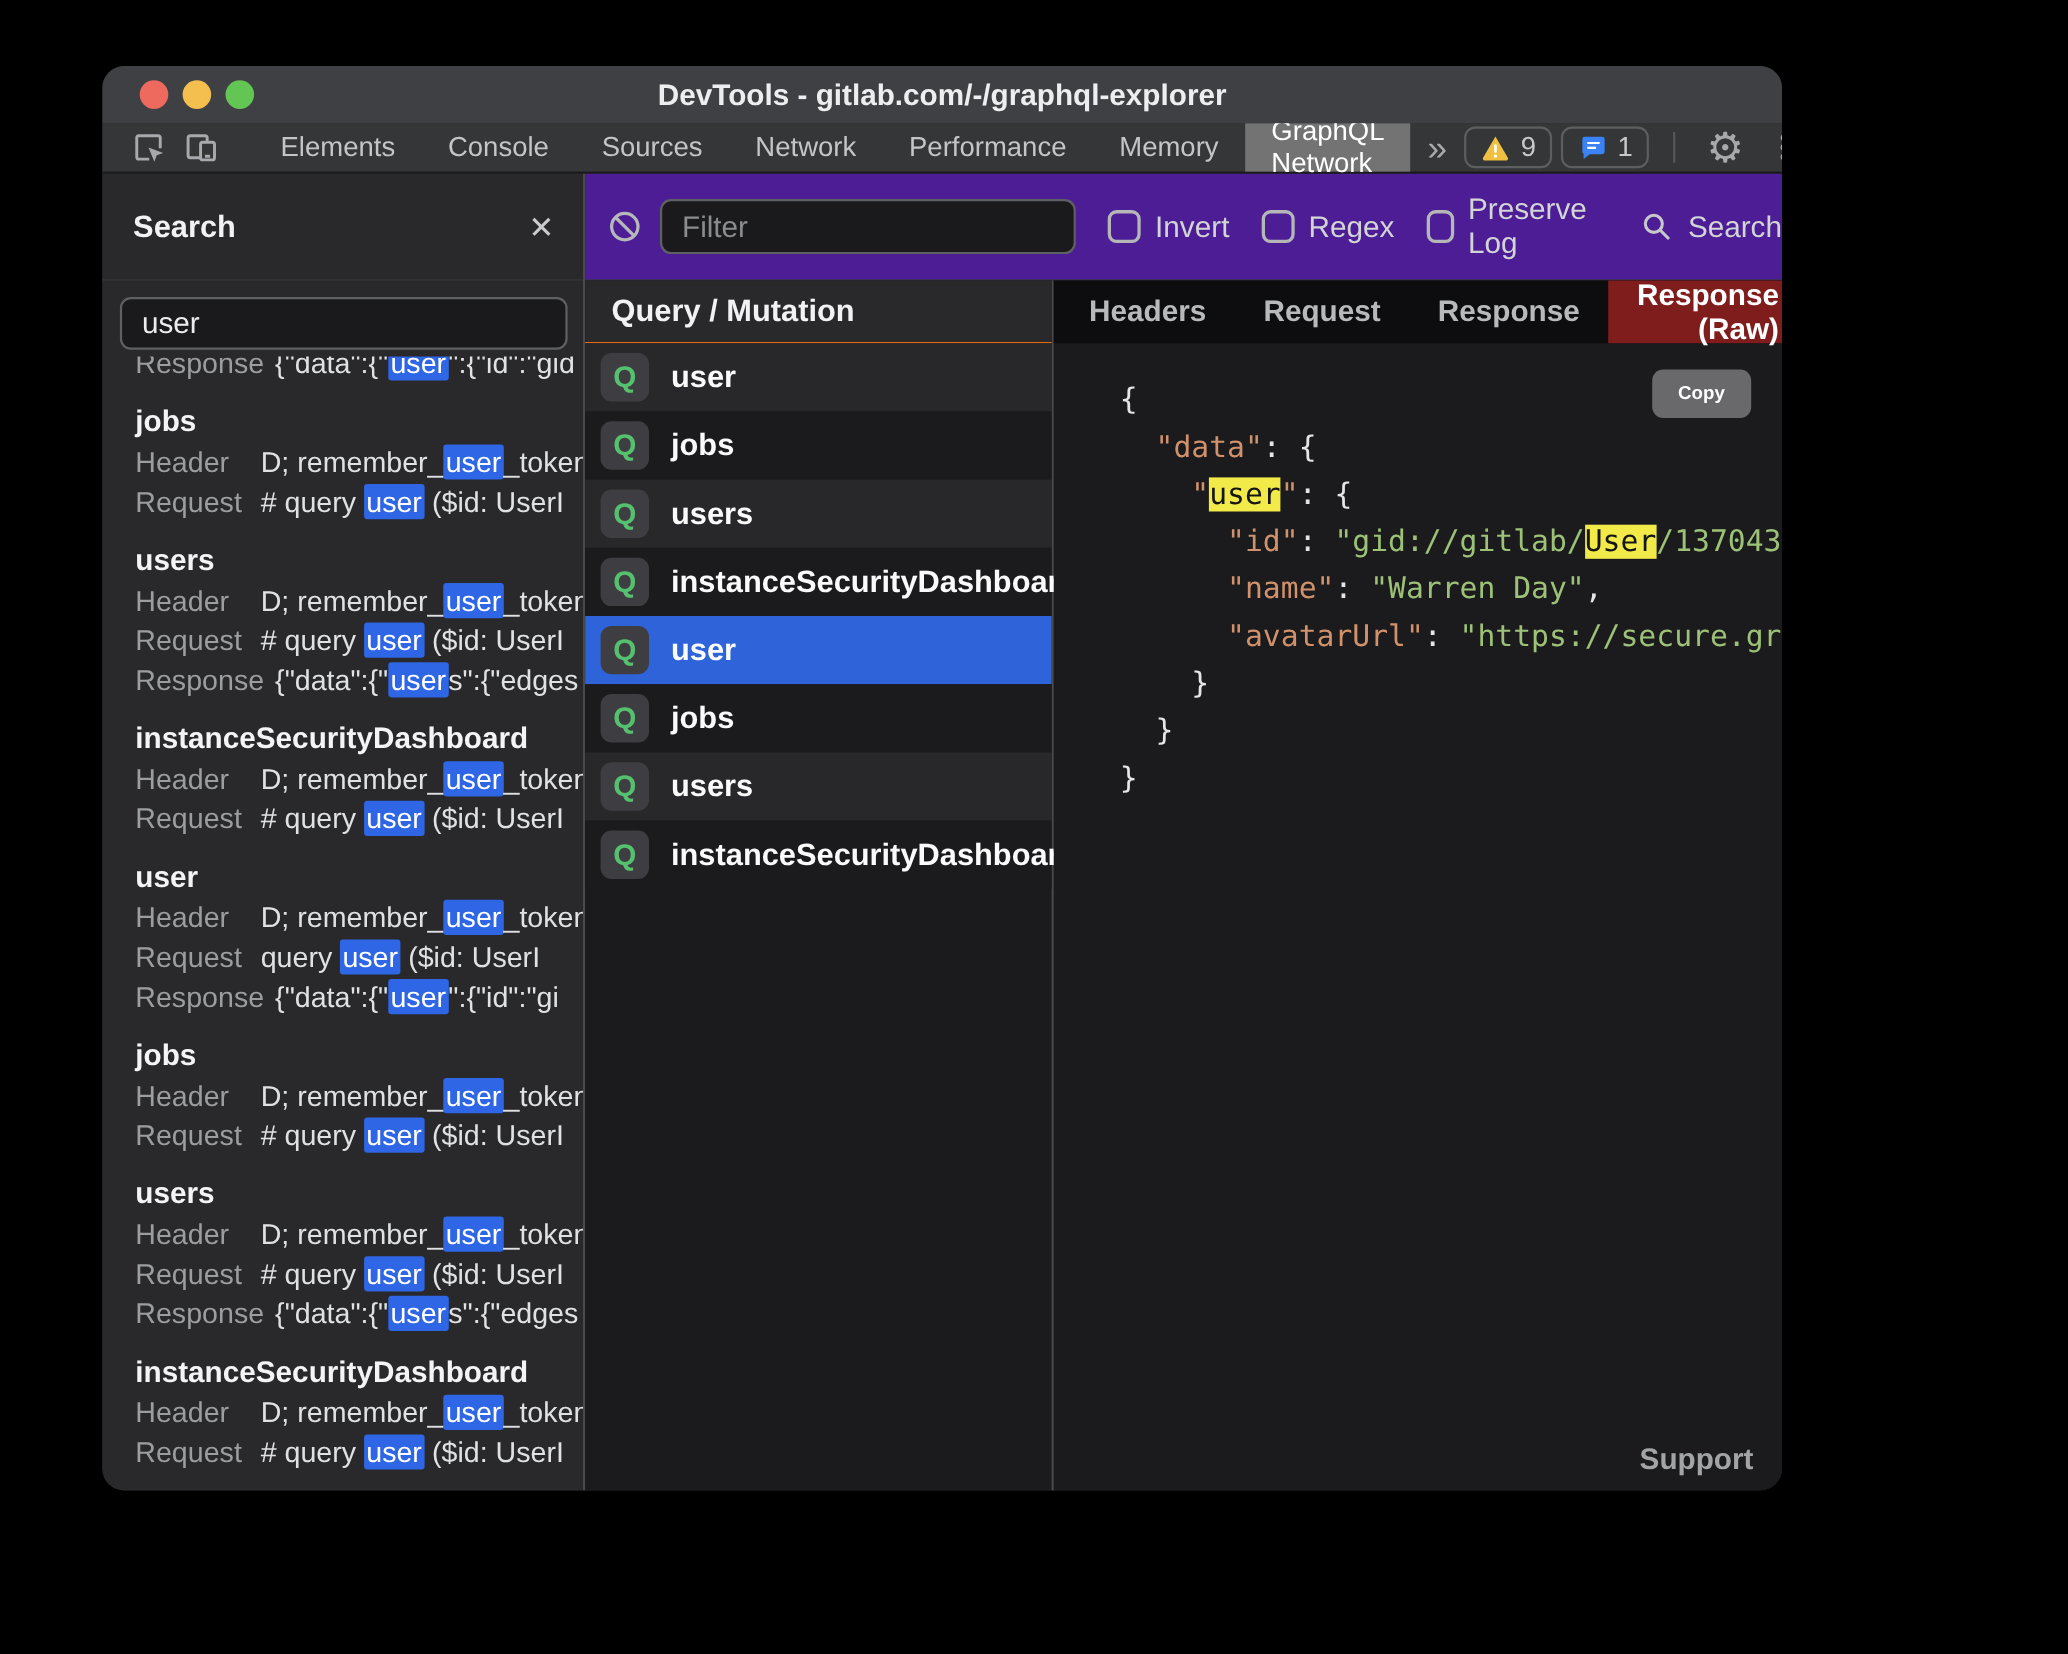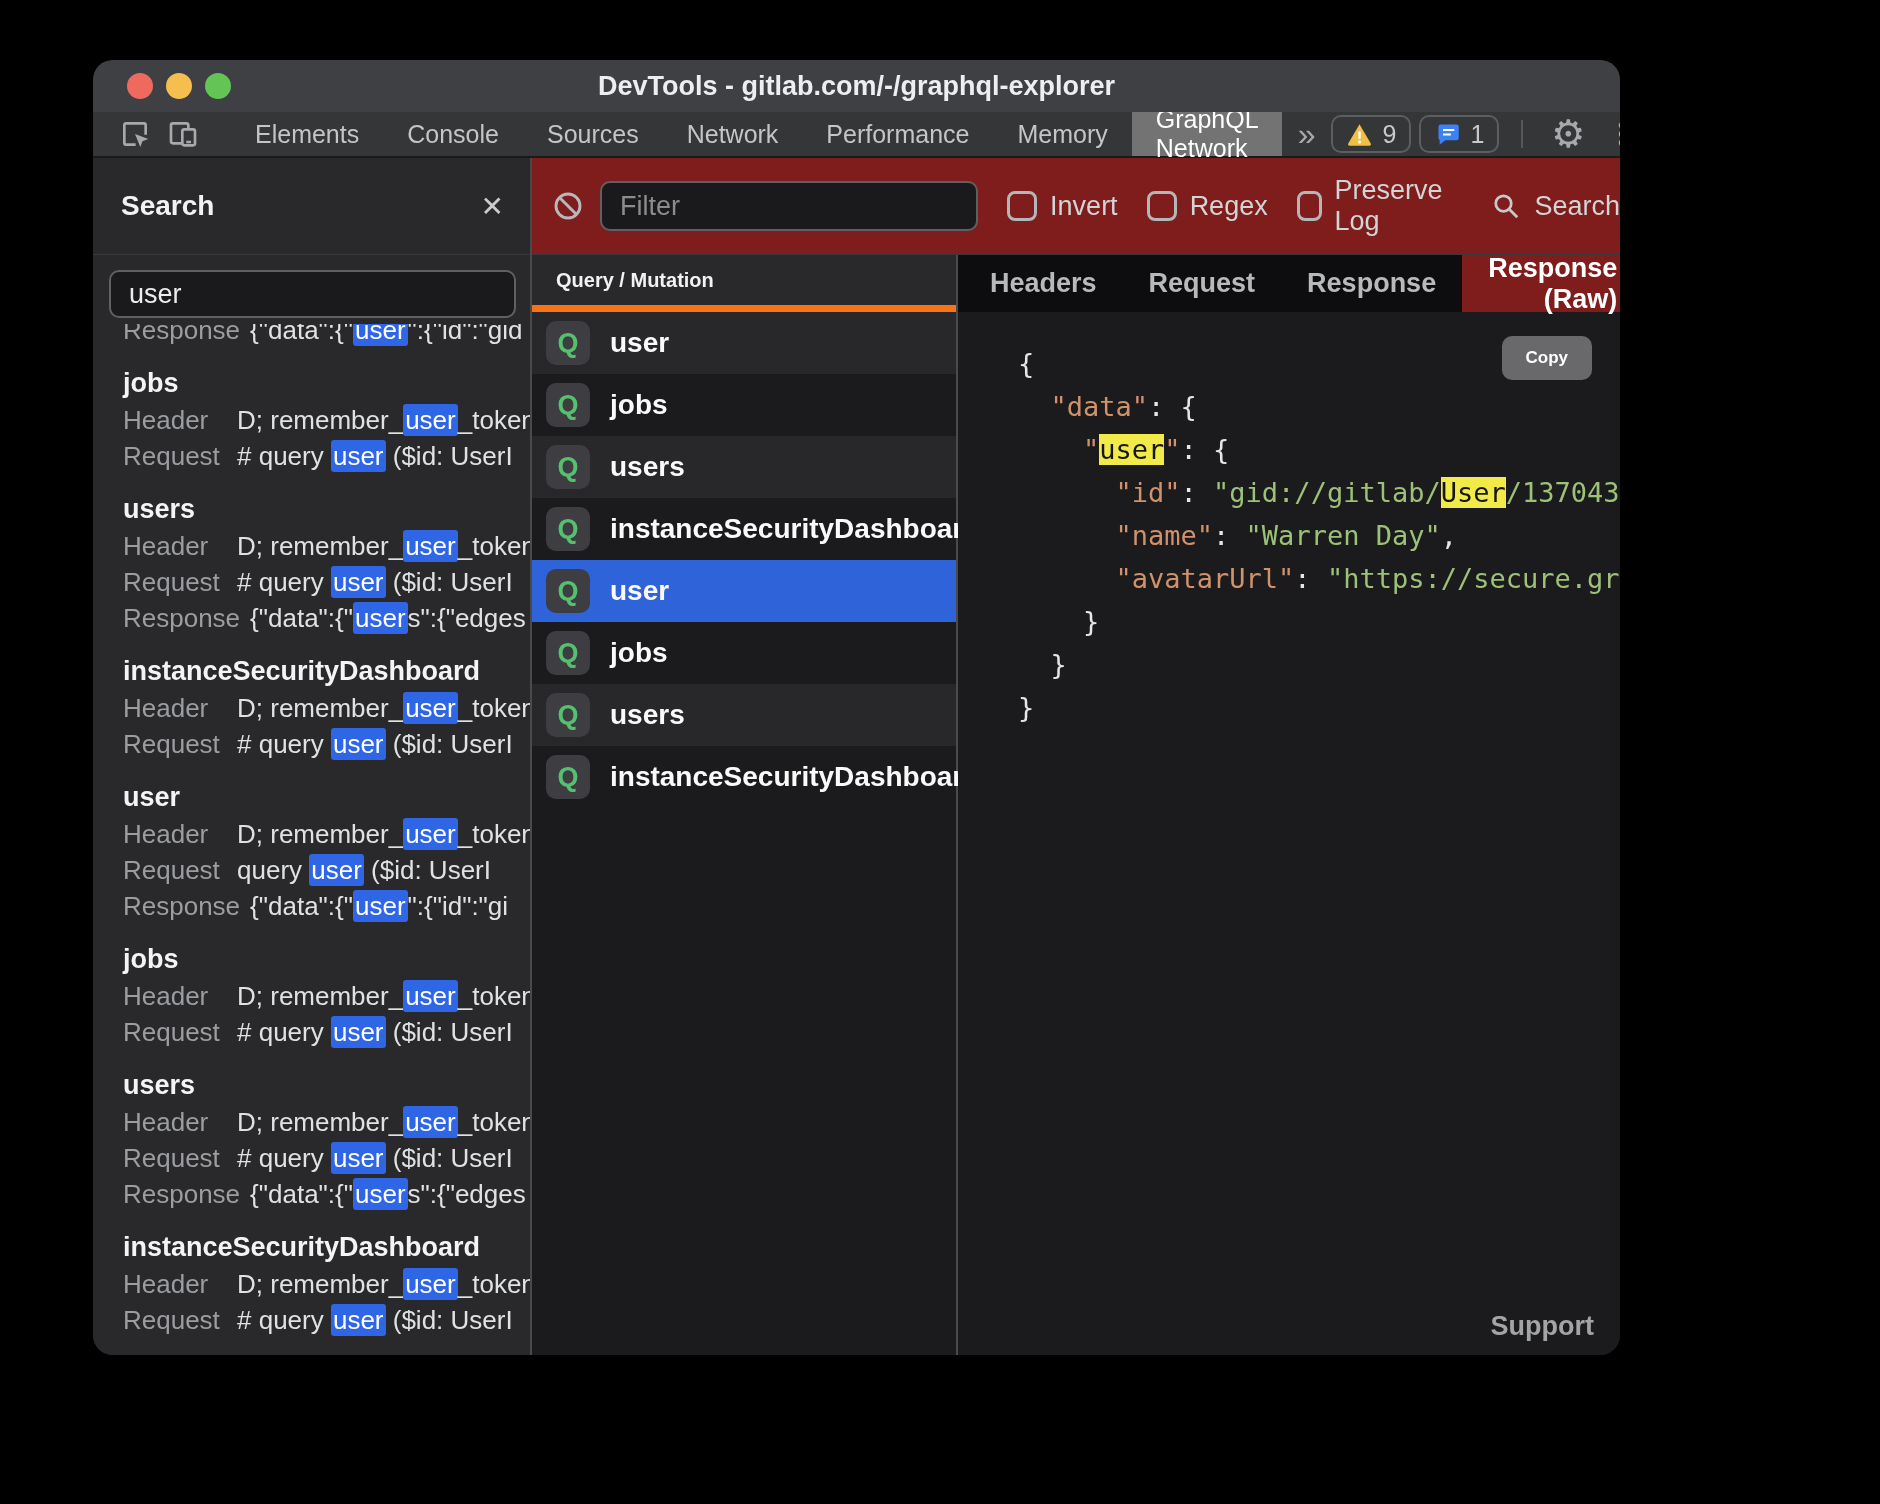--- a/index.html
+++ b/index.html
@@ -59,7 +59,7 @@
 
   
   .main-area { flex:1; display:flex; flex-direction:column; min-width:0; min-height:0; }
-  .filter-row { height:97px; flex:0 0 auto; background:#7f1d1d; display:flex;
+  .filter-row { height:97px; flex:0 0 auto; background:#4c1d95; display:flex;
                 align-items:center; padding-left:20px; border-bottom:1px solid #39393c; }
   .block-icon { display:flex; align-items:center; margin-right:16px; }
   .filter-input { width:406px; height:50px; border:2px solid #5e6063; border-radius:10px;

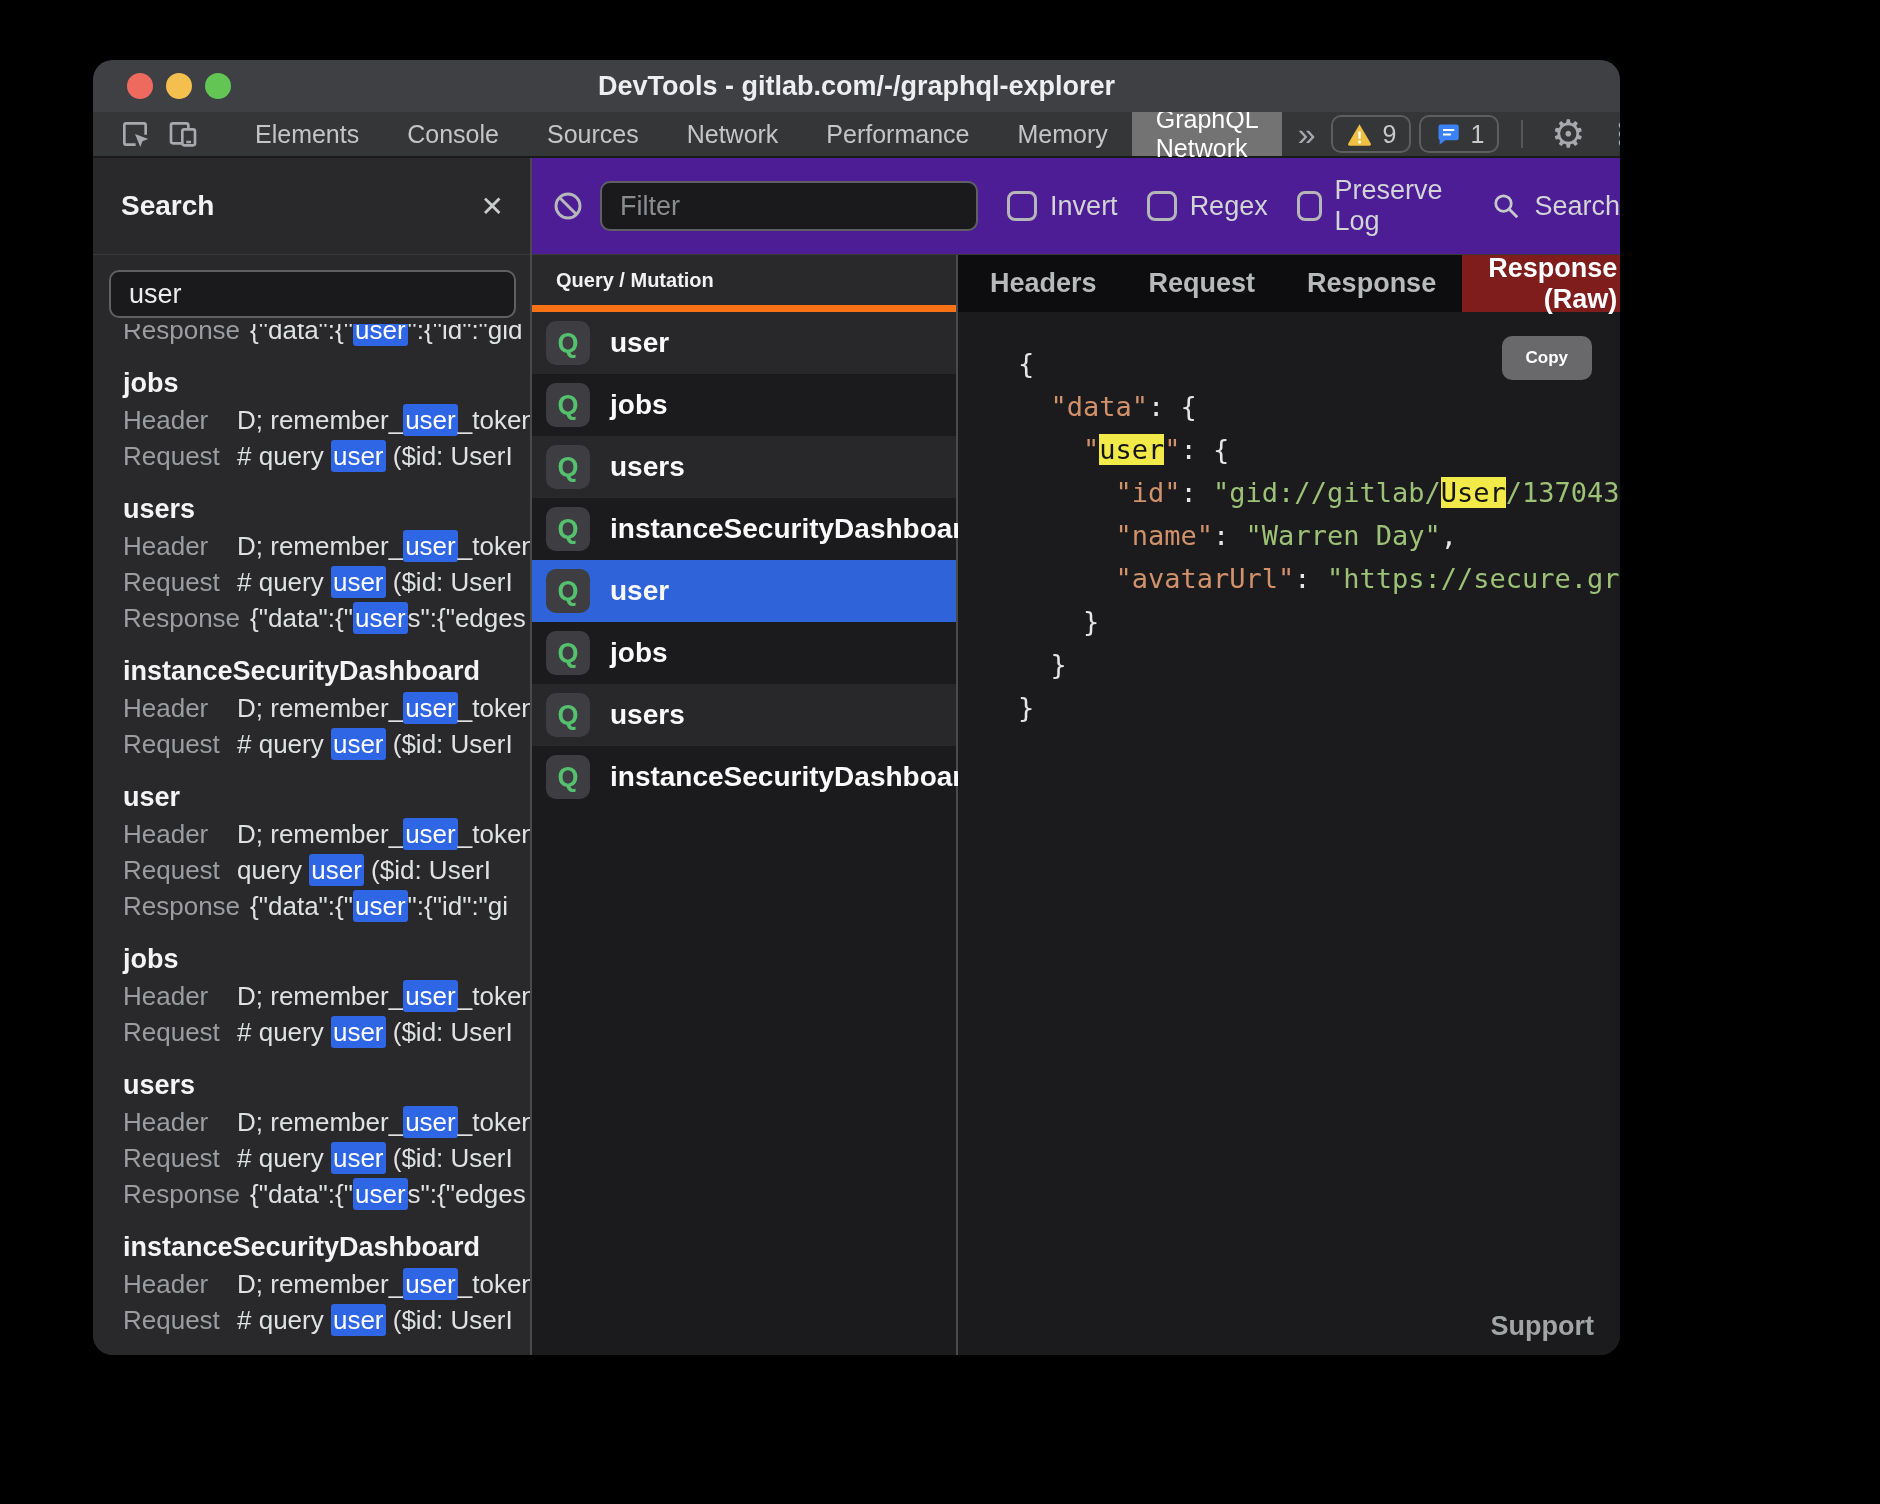--- a/index.html
+++ b/index.html
@@ -76,9 +76,9 @@
   
   .query-panel { width:426px; flex:0 0 auto; background:#1b1b1d; border-right:2px solid #4a4a4d;
                  display:flex; flex-direction:column; min-height:0; }
-  .qm-header { height:57px; flex:0 0 auto; background:#29292b; border-bottom:7px solid #f97316;
+  .qm-header { height:57px; flex:0 0 auto; background:#29292b; border-bottom:1px solid #f97316;
                display:flex; align-items:center; padding-left:24px; color:#f2f2f4;
-               font-size:20px; font-weight:700; }
+               font-size:28px; font-weight:700; }
   .q-row { height:62px; display:flex; align-items:center; gap:20px; padding-left:14px;
            background:#28282b; }
   .q-row.alt { background:#1b1b1d; }

